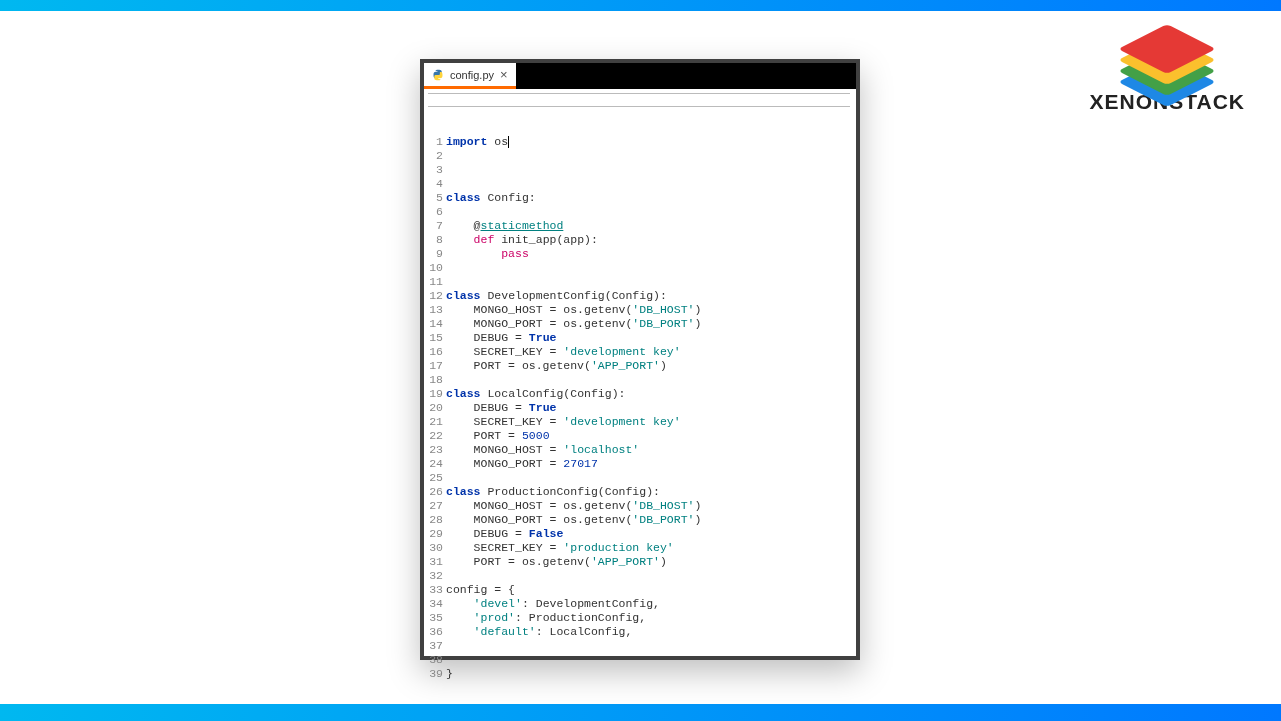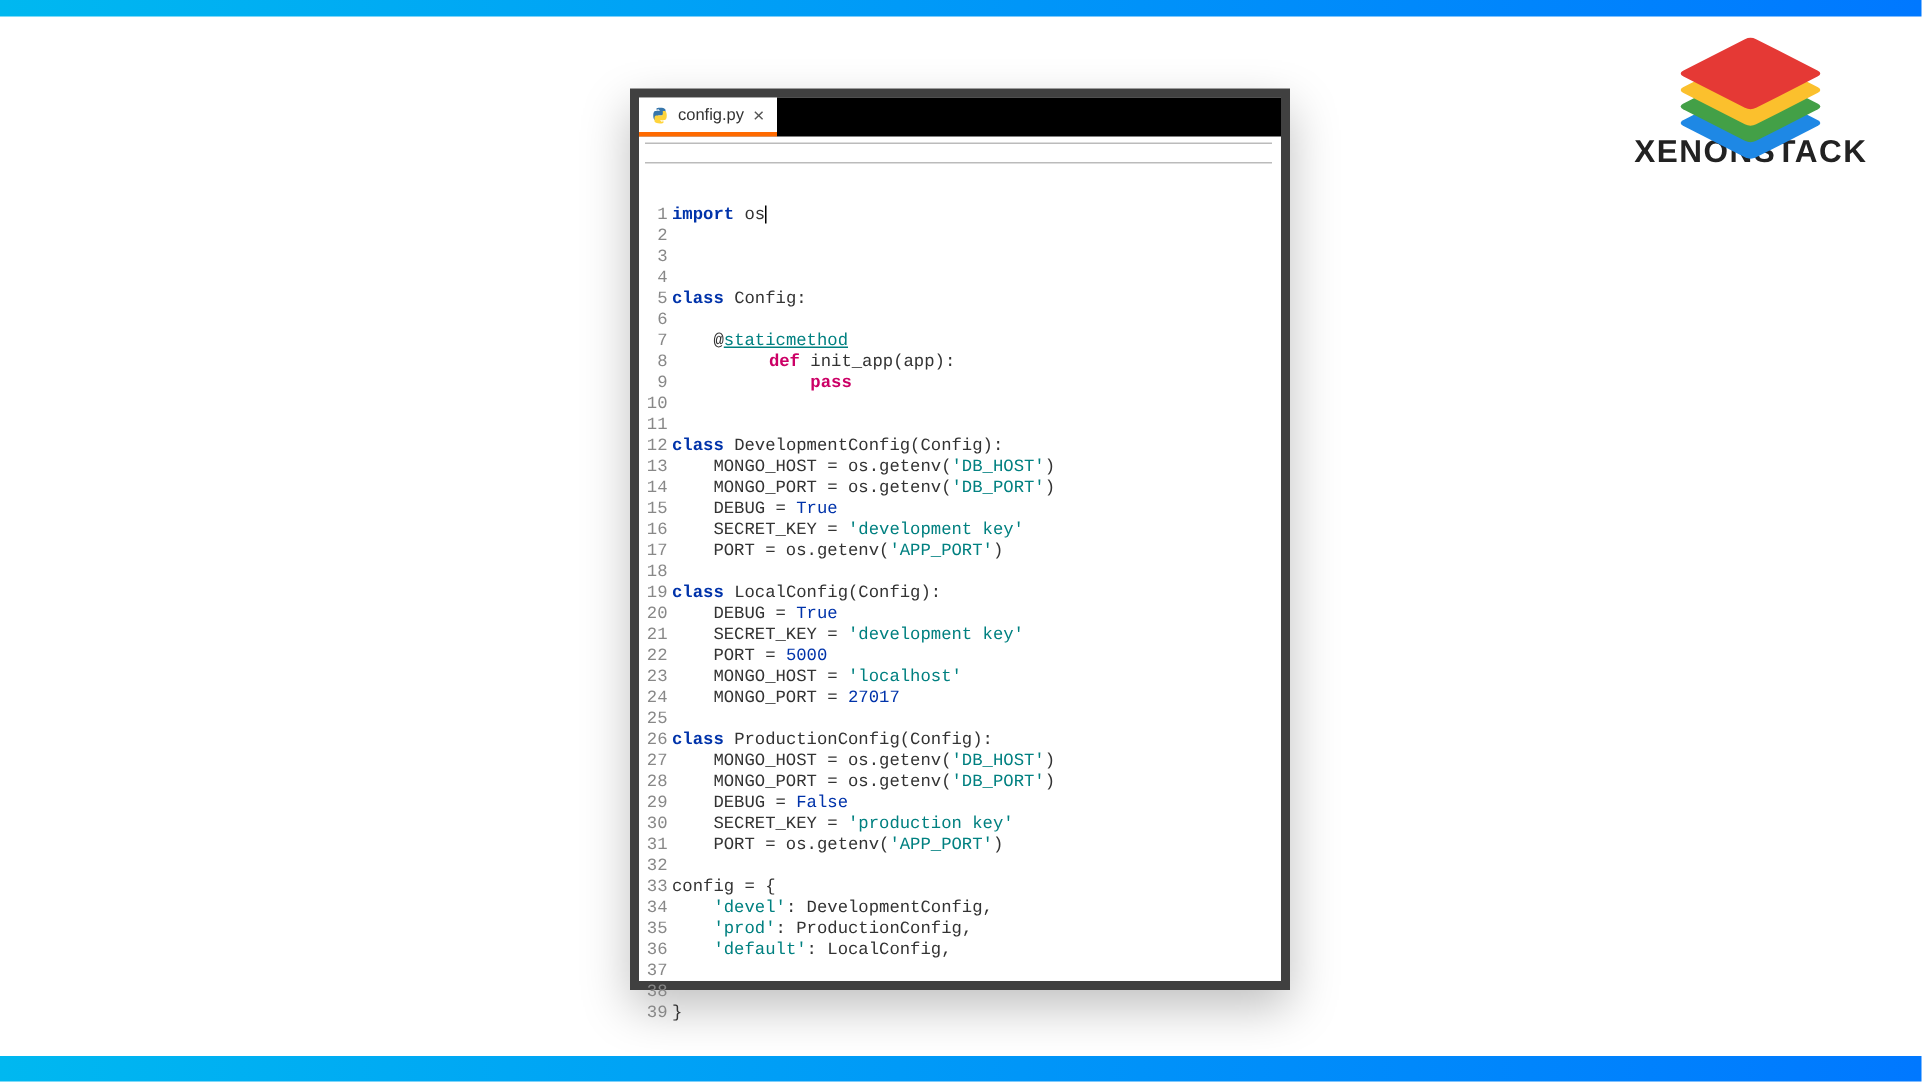--- a/index.html
+++ b/index.html
@@ -59,7 +59,7 @@
     left: 420px;
     width: 440px;
     height: 601px;
-    border: 6px solid #404040;
+    border: 4px solid #404040;
     background: #ffffff;
     box-shadow: 0 12px 30px rgba(0,0,0,0.25);
   }

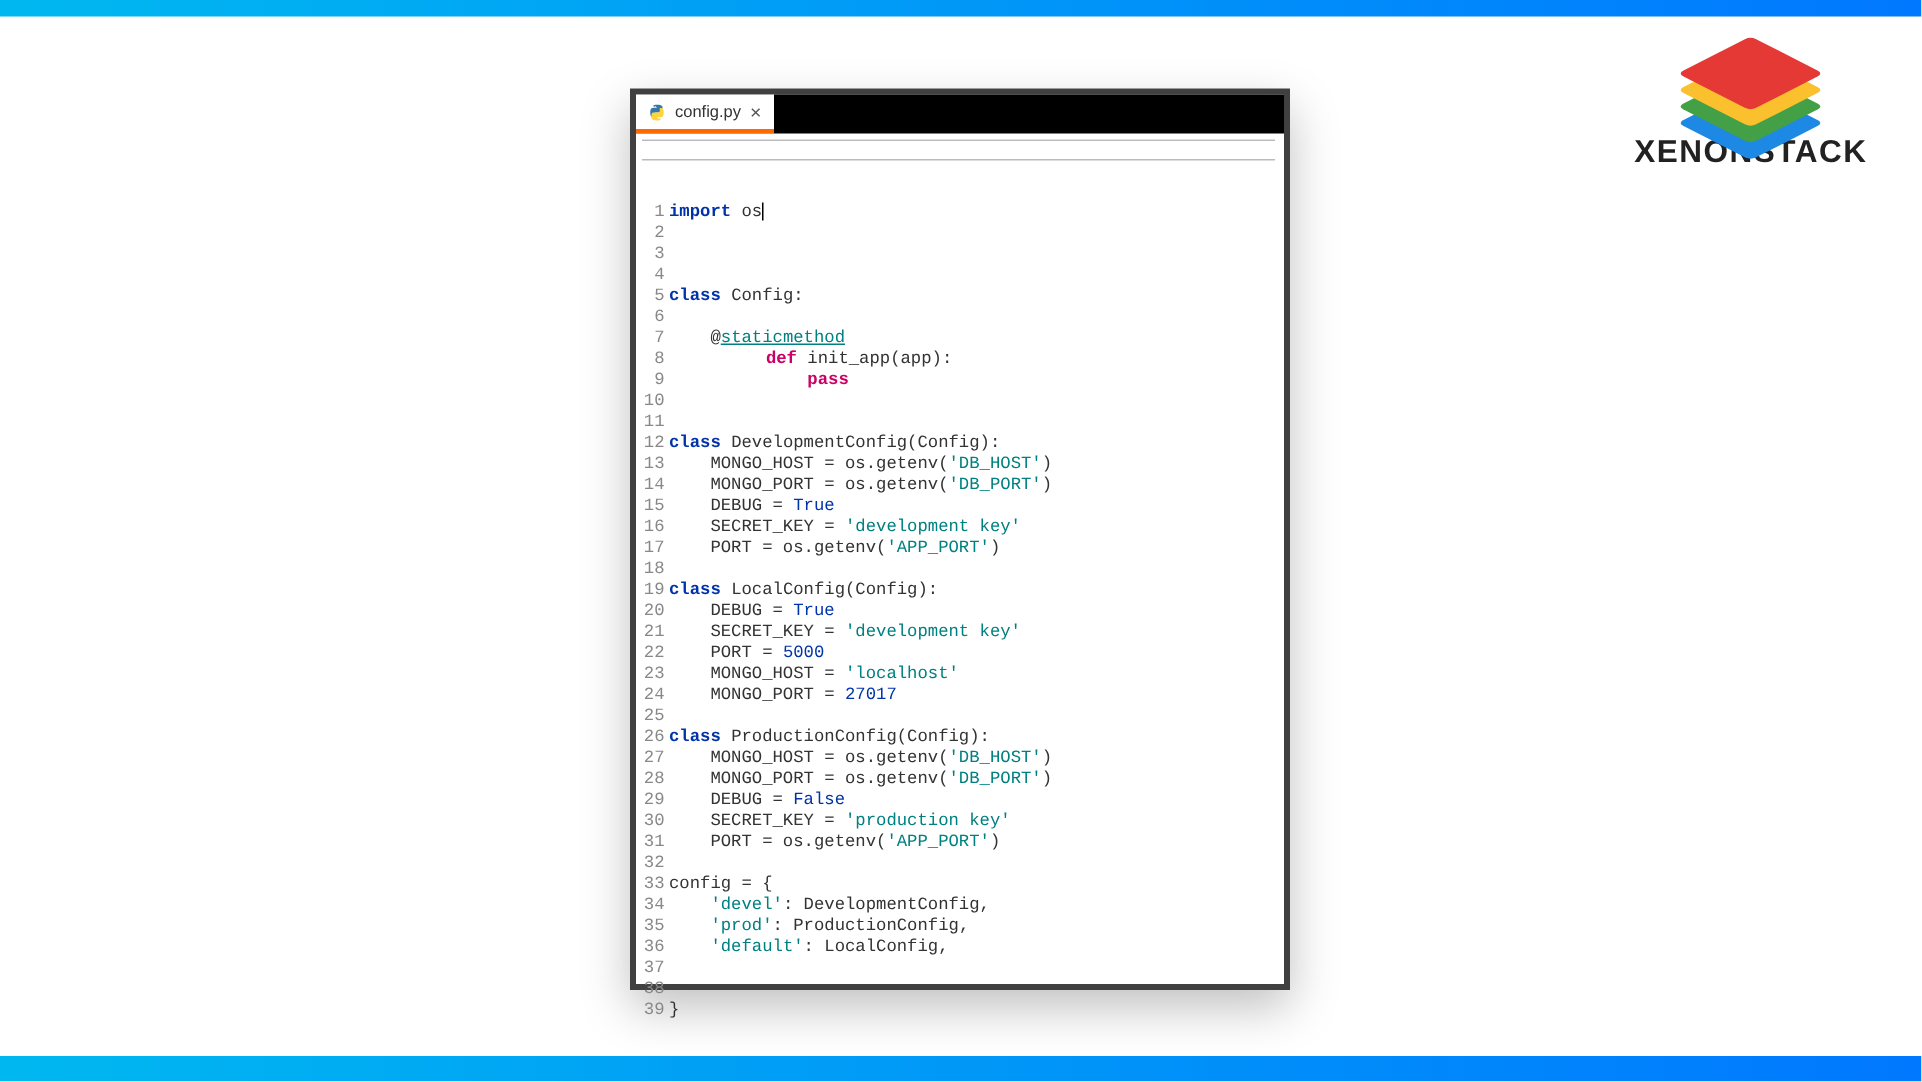--- a/index.html
+++ b/index.html
@@ -121,7 +121,7 @@
   }
   .code { flex: 1; }
   .tok-kw   { color: #0033aa; font-weight: 700; }
-  .tok-kw2  { color: #cc0066; font-weight: 700; margin-left: 37px; }
+  .tok-kw2  { color: #cc0066; font-weight: 400; }
   .tok-dec  { color: #008080; text-decoration: underline; }
   .tok-str  { color: #008080; }
   .tok-bool { color: #0033aa; font-weight: 400; }

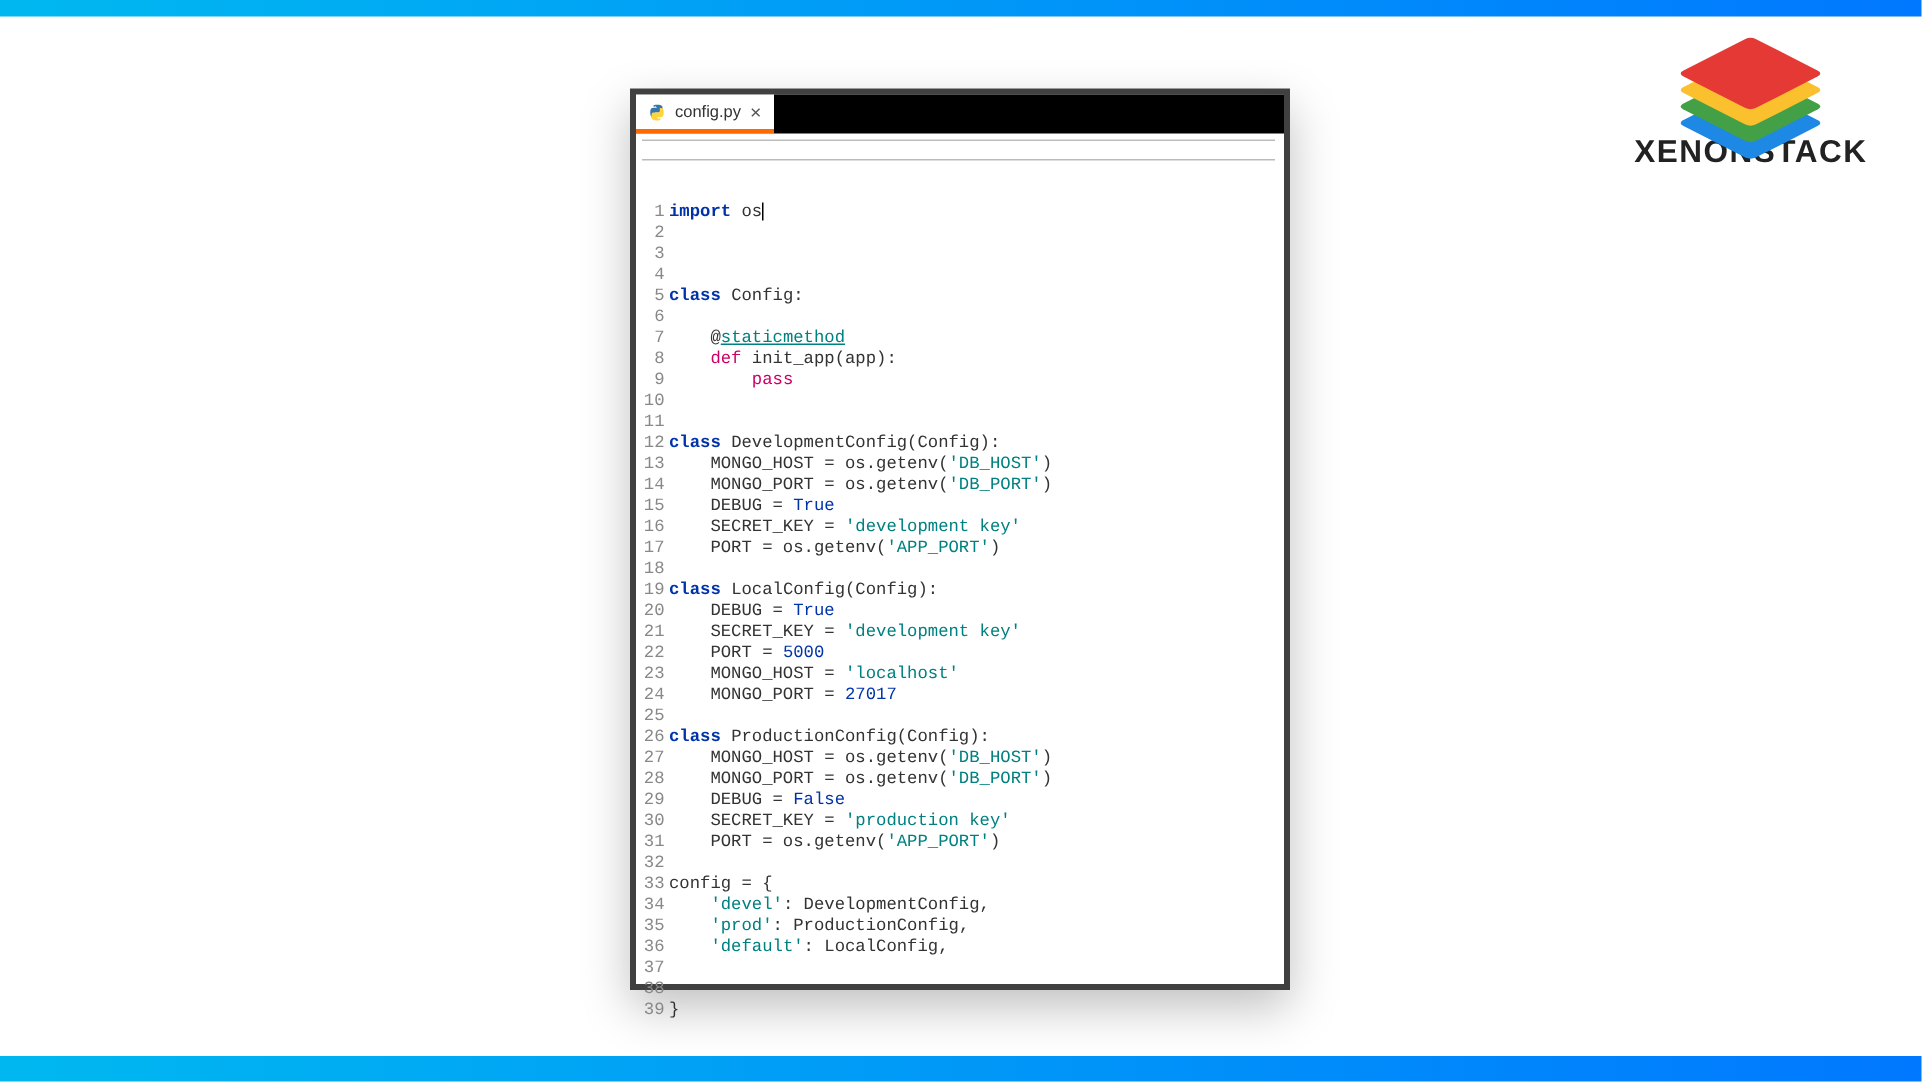--- a/index.html
+++ b/index.html
@@ -124,7 +124,7 @@
   .tok-kw2  { color: #cc0066; font-weight: 400; }
   .tok-dec  { color: #008080; text-decoration: underline; }
   .tok-str  { color: #008080; }
-  .tok-bool { color: #0033aa; font-weight: 400; }
+  .tok-bool { color: #0033aa; font-weight: 700; }
   .tok-num  { color: #0033aa; }
   .caret {
     display: inline-block;

